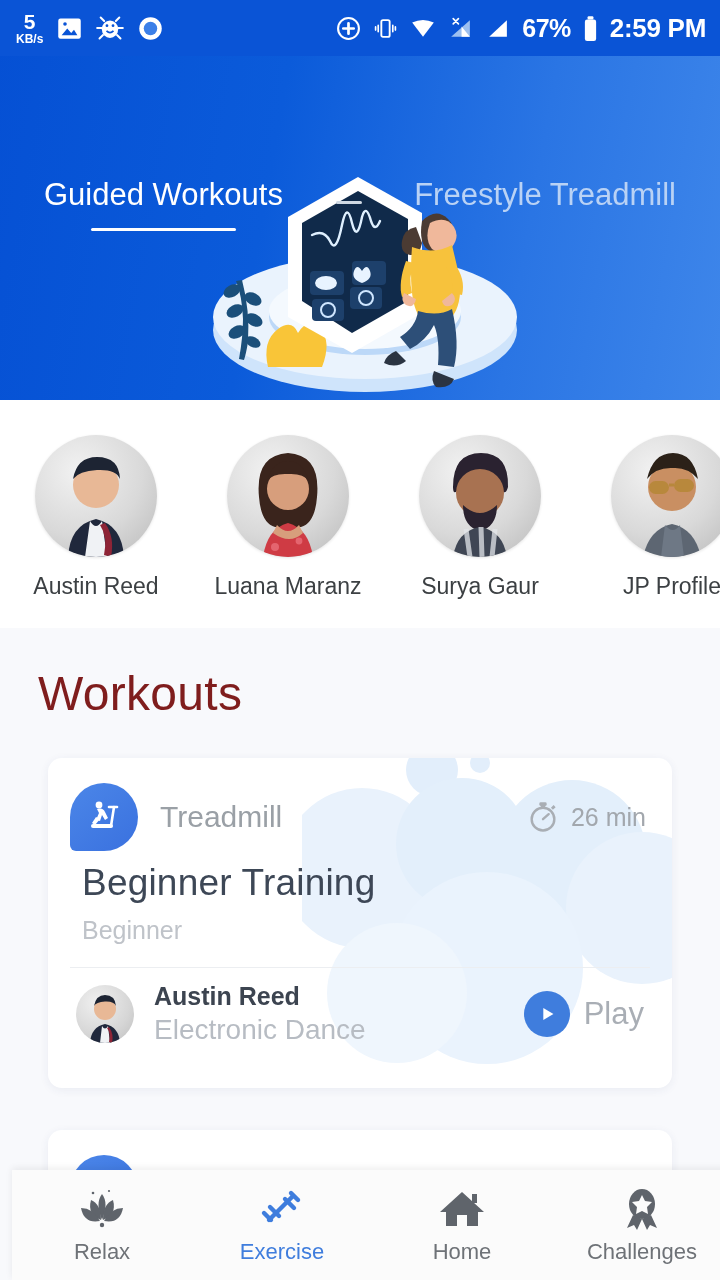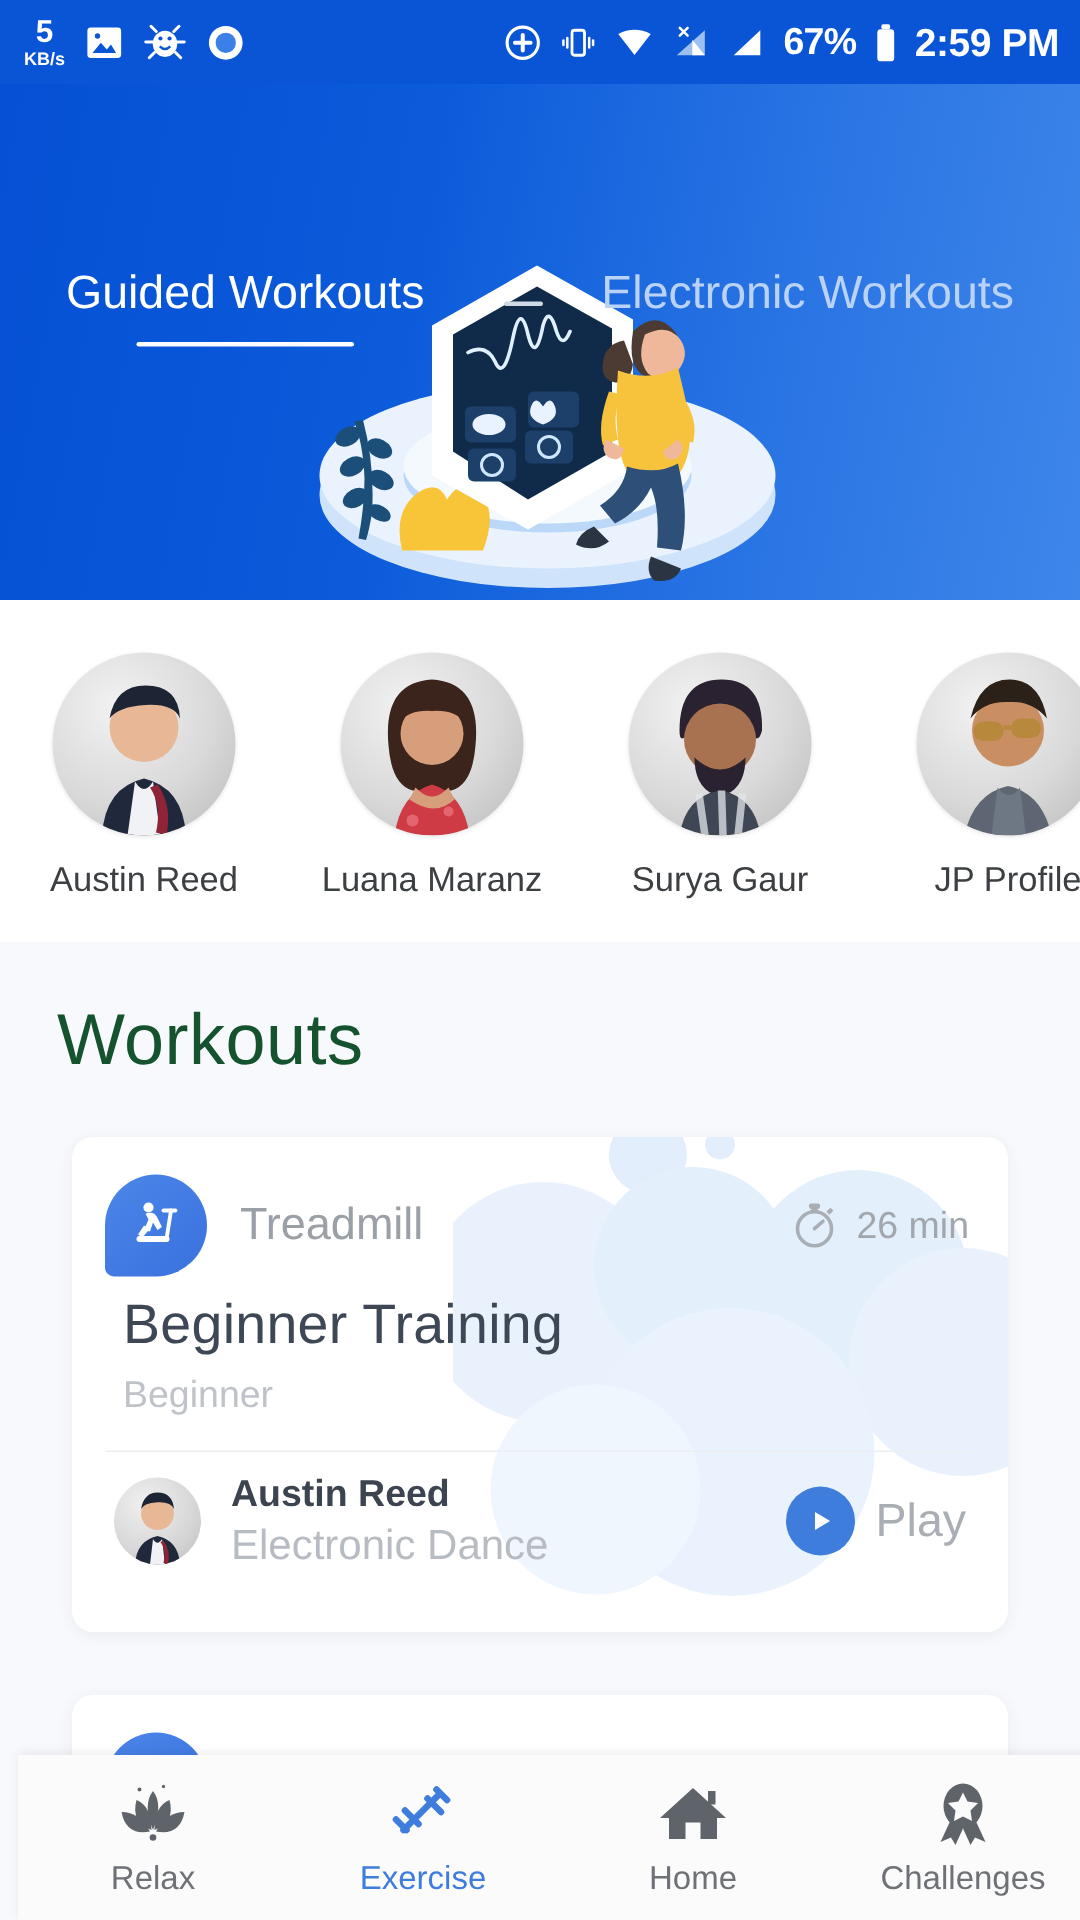--- a/index.html
+++ b/index.html
@@ -198,7 +198,7 @@
 
   <div class="tabs">
     <div class="tab active">Guided Workouts</div>
-    <div class="tab inactive">Electronic Workouts</div>
+    <div class="tab inactive">Freestyle Treadmill</div>
   </div>
 </div>
 

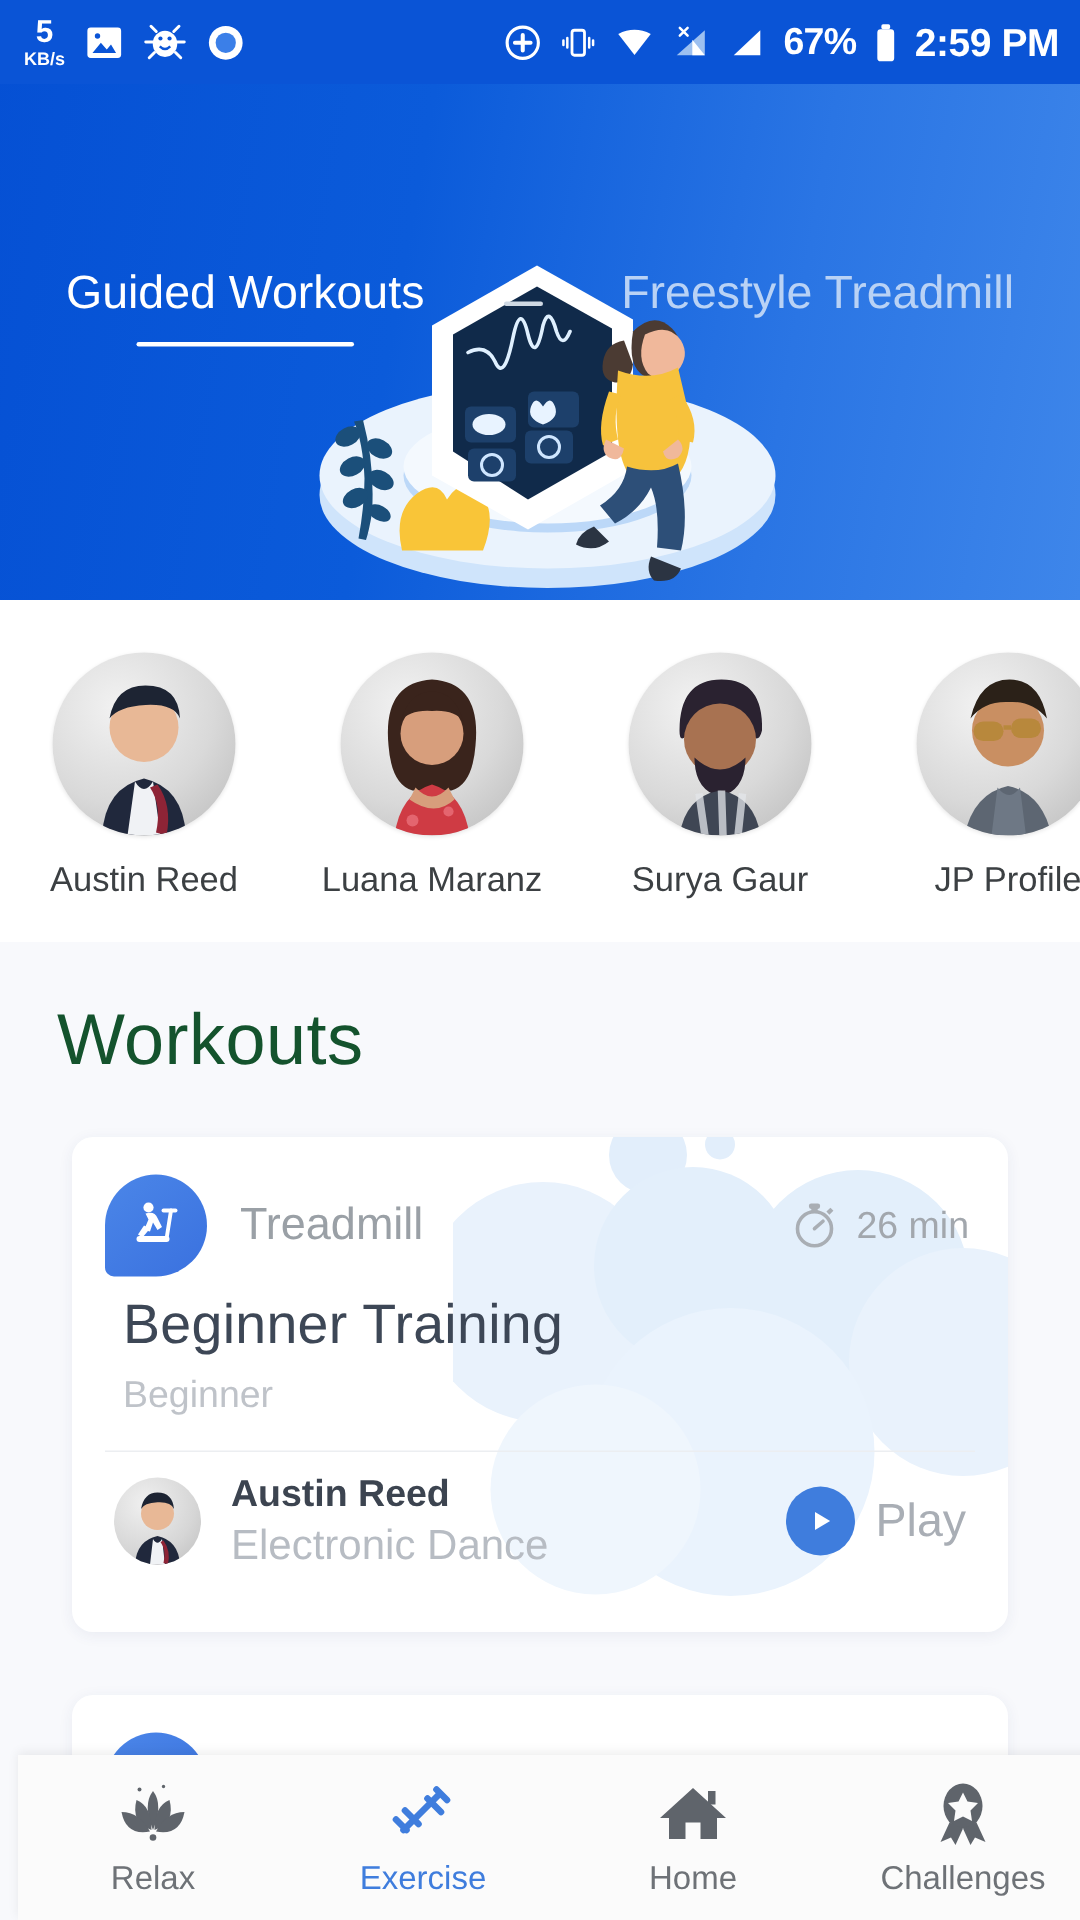--- a/index.html
+++ b/index.html
@@ -73,7 +73,7 @@
     background:#f8f9fc;
   }
   .section-title{
-    font-size:48px; color:#14532d; font-weight:300;
+    font-size:48px; color:#7f1d1d; font-weight:300;
     padding:38px 0 0 38px; letter-spacing:.3px;
   }
   .card{

